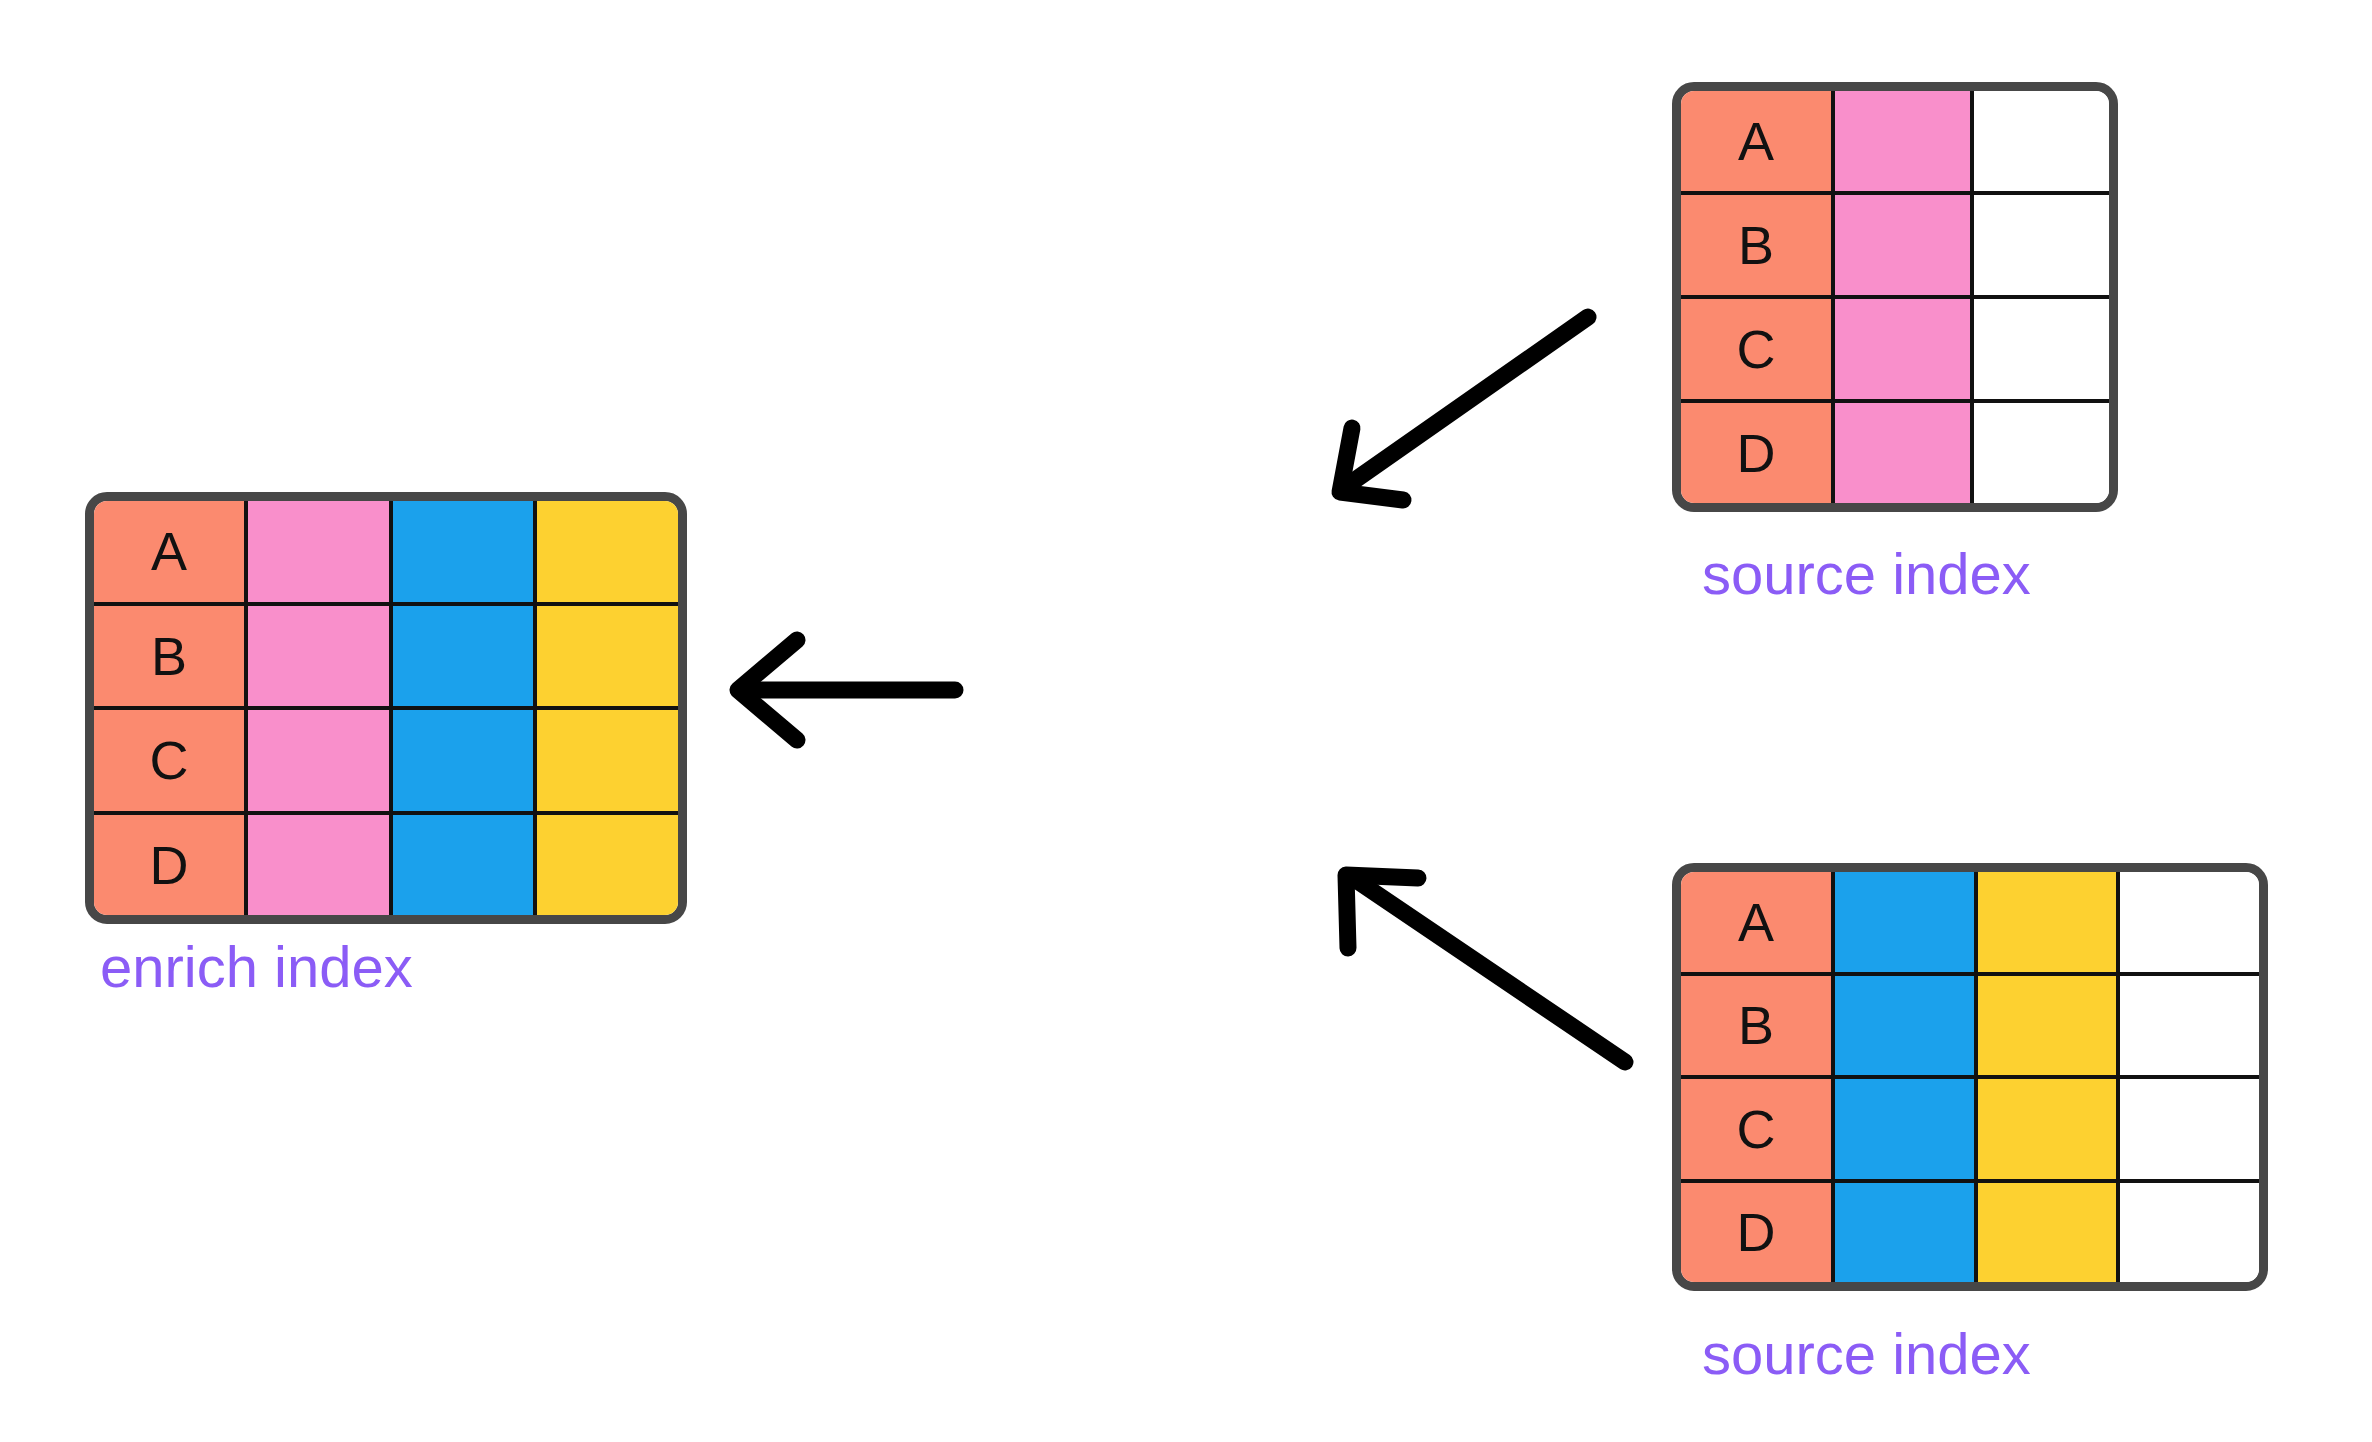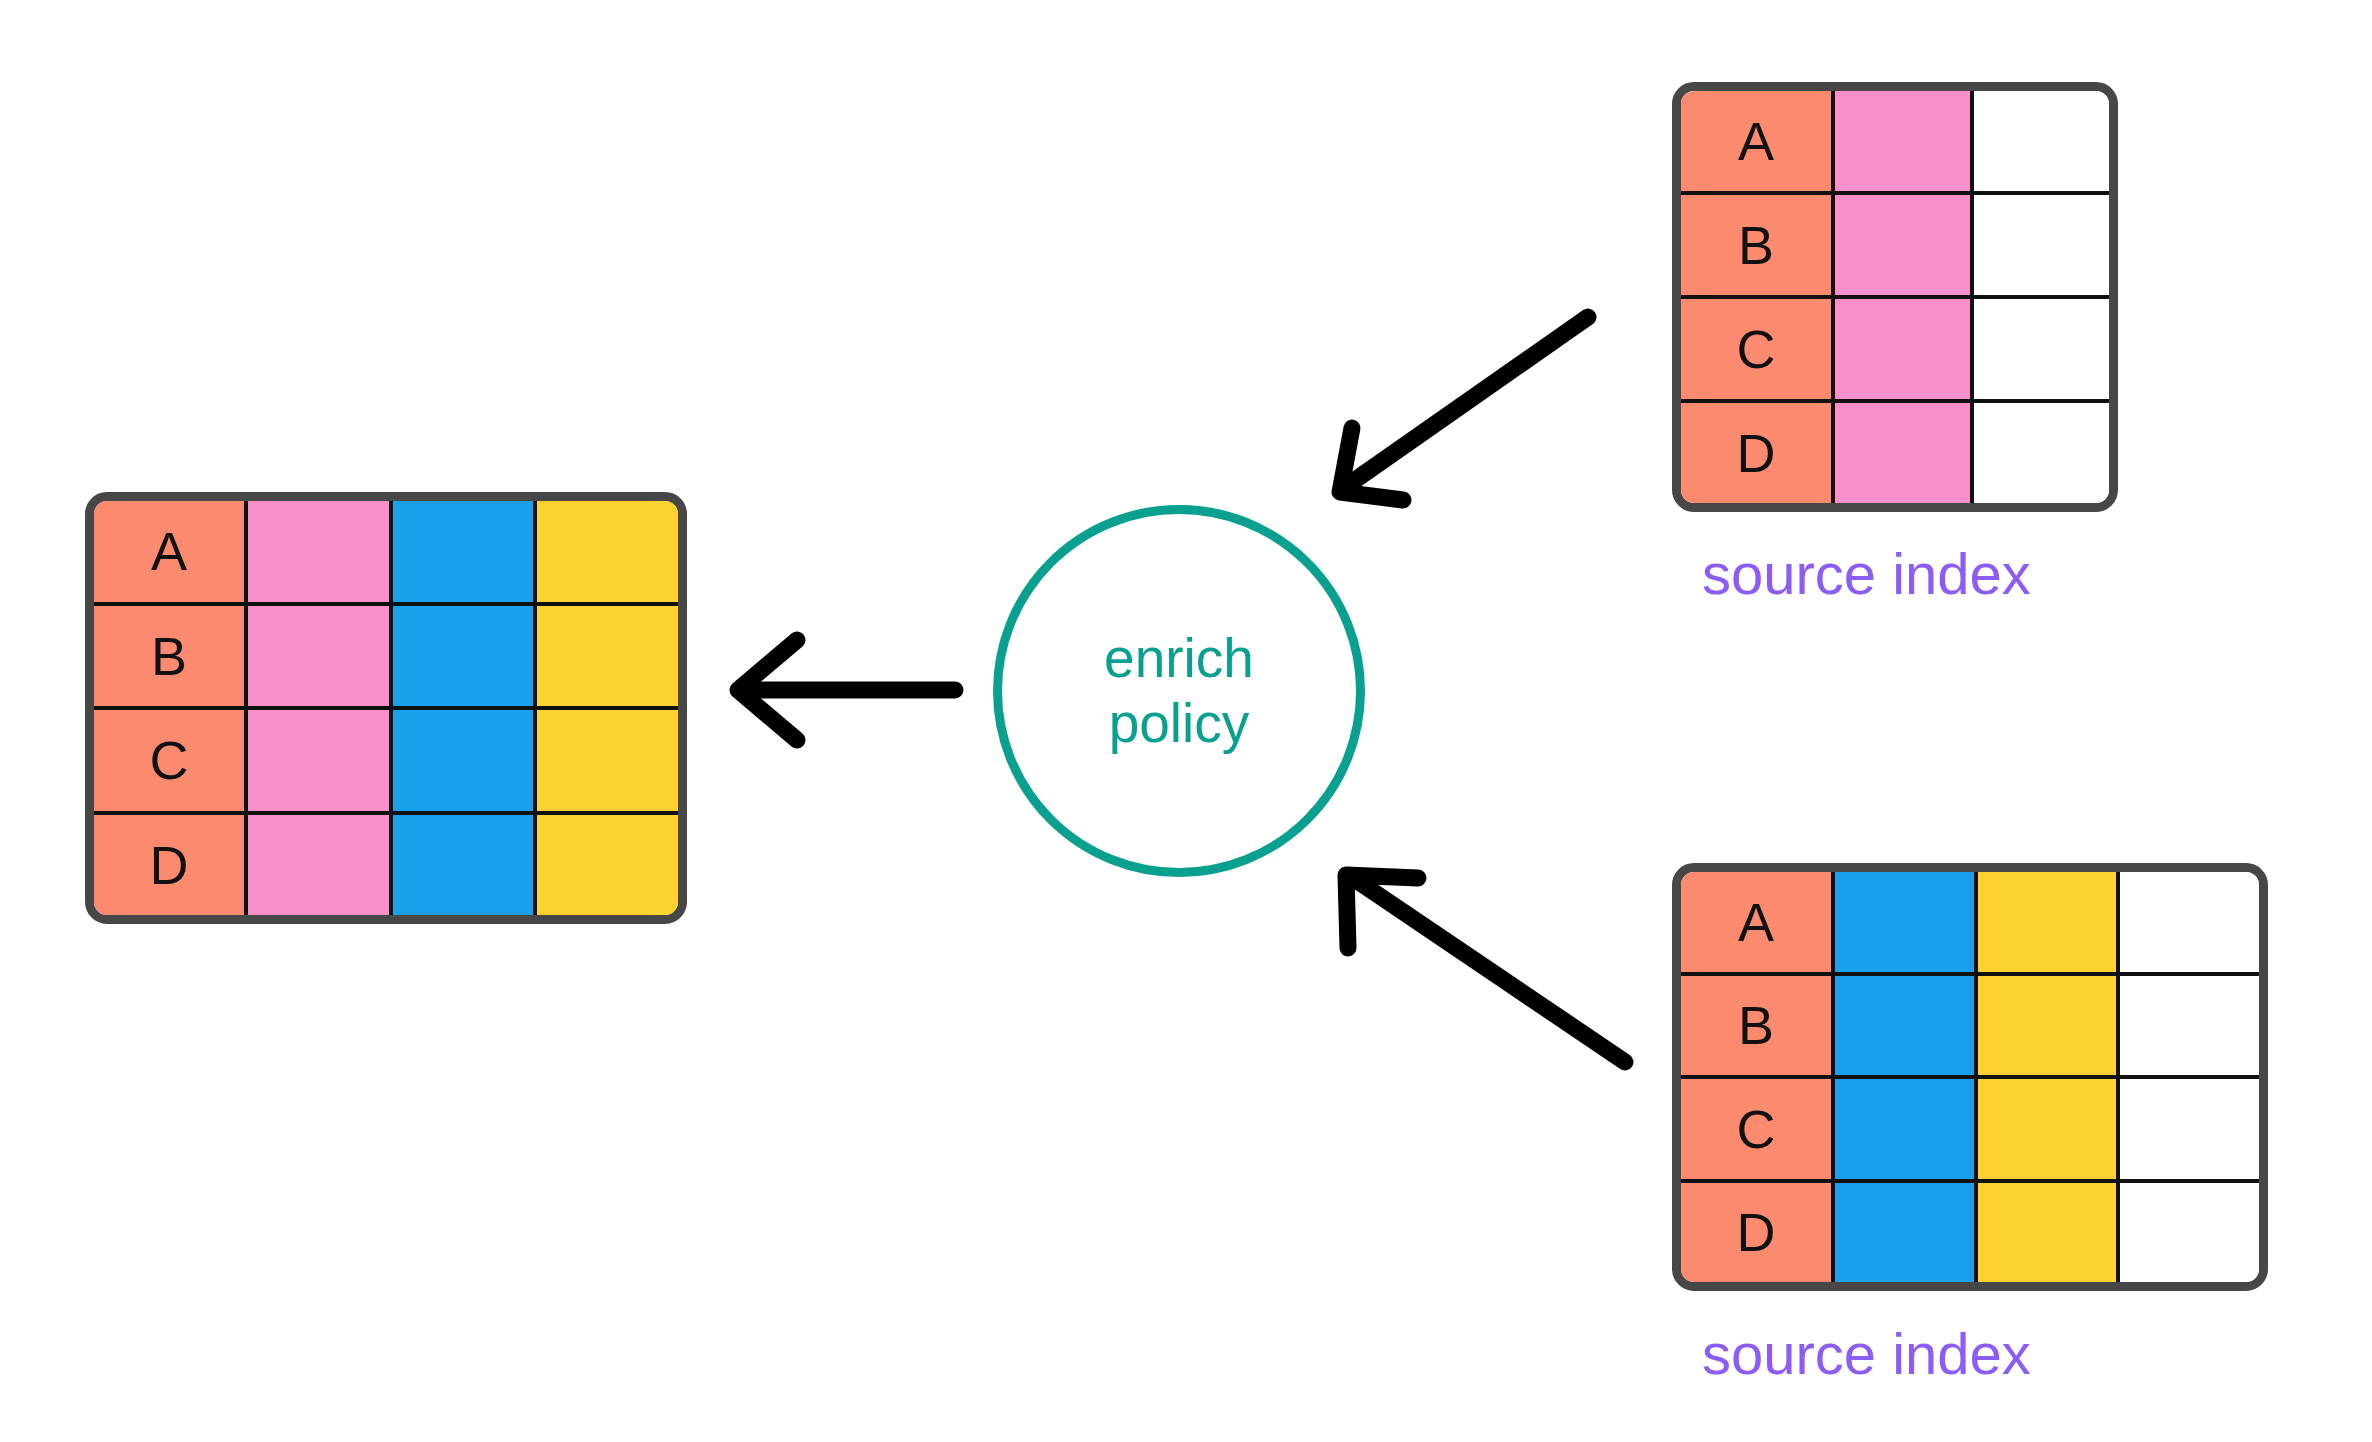--- a/index.html
+++ b/index.html
@@ -214,10 +214,6 @@
   </div>
   <div class="caption" style="left:1702px; top:1325px; font-size:58px;">source index</div>
 
-  <div class="policy-circle" style="left:993px; top:505px; width:372px; height:372px;">
-    <div class="policy-line" style="font-size:55px;">enrich</div>
-    <div class="policy-line" style="font-size:55px;">policy</div>
-  </div>
 
 </div>
 

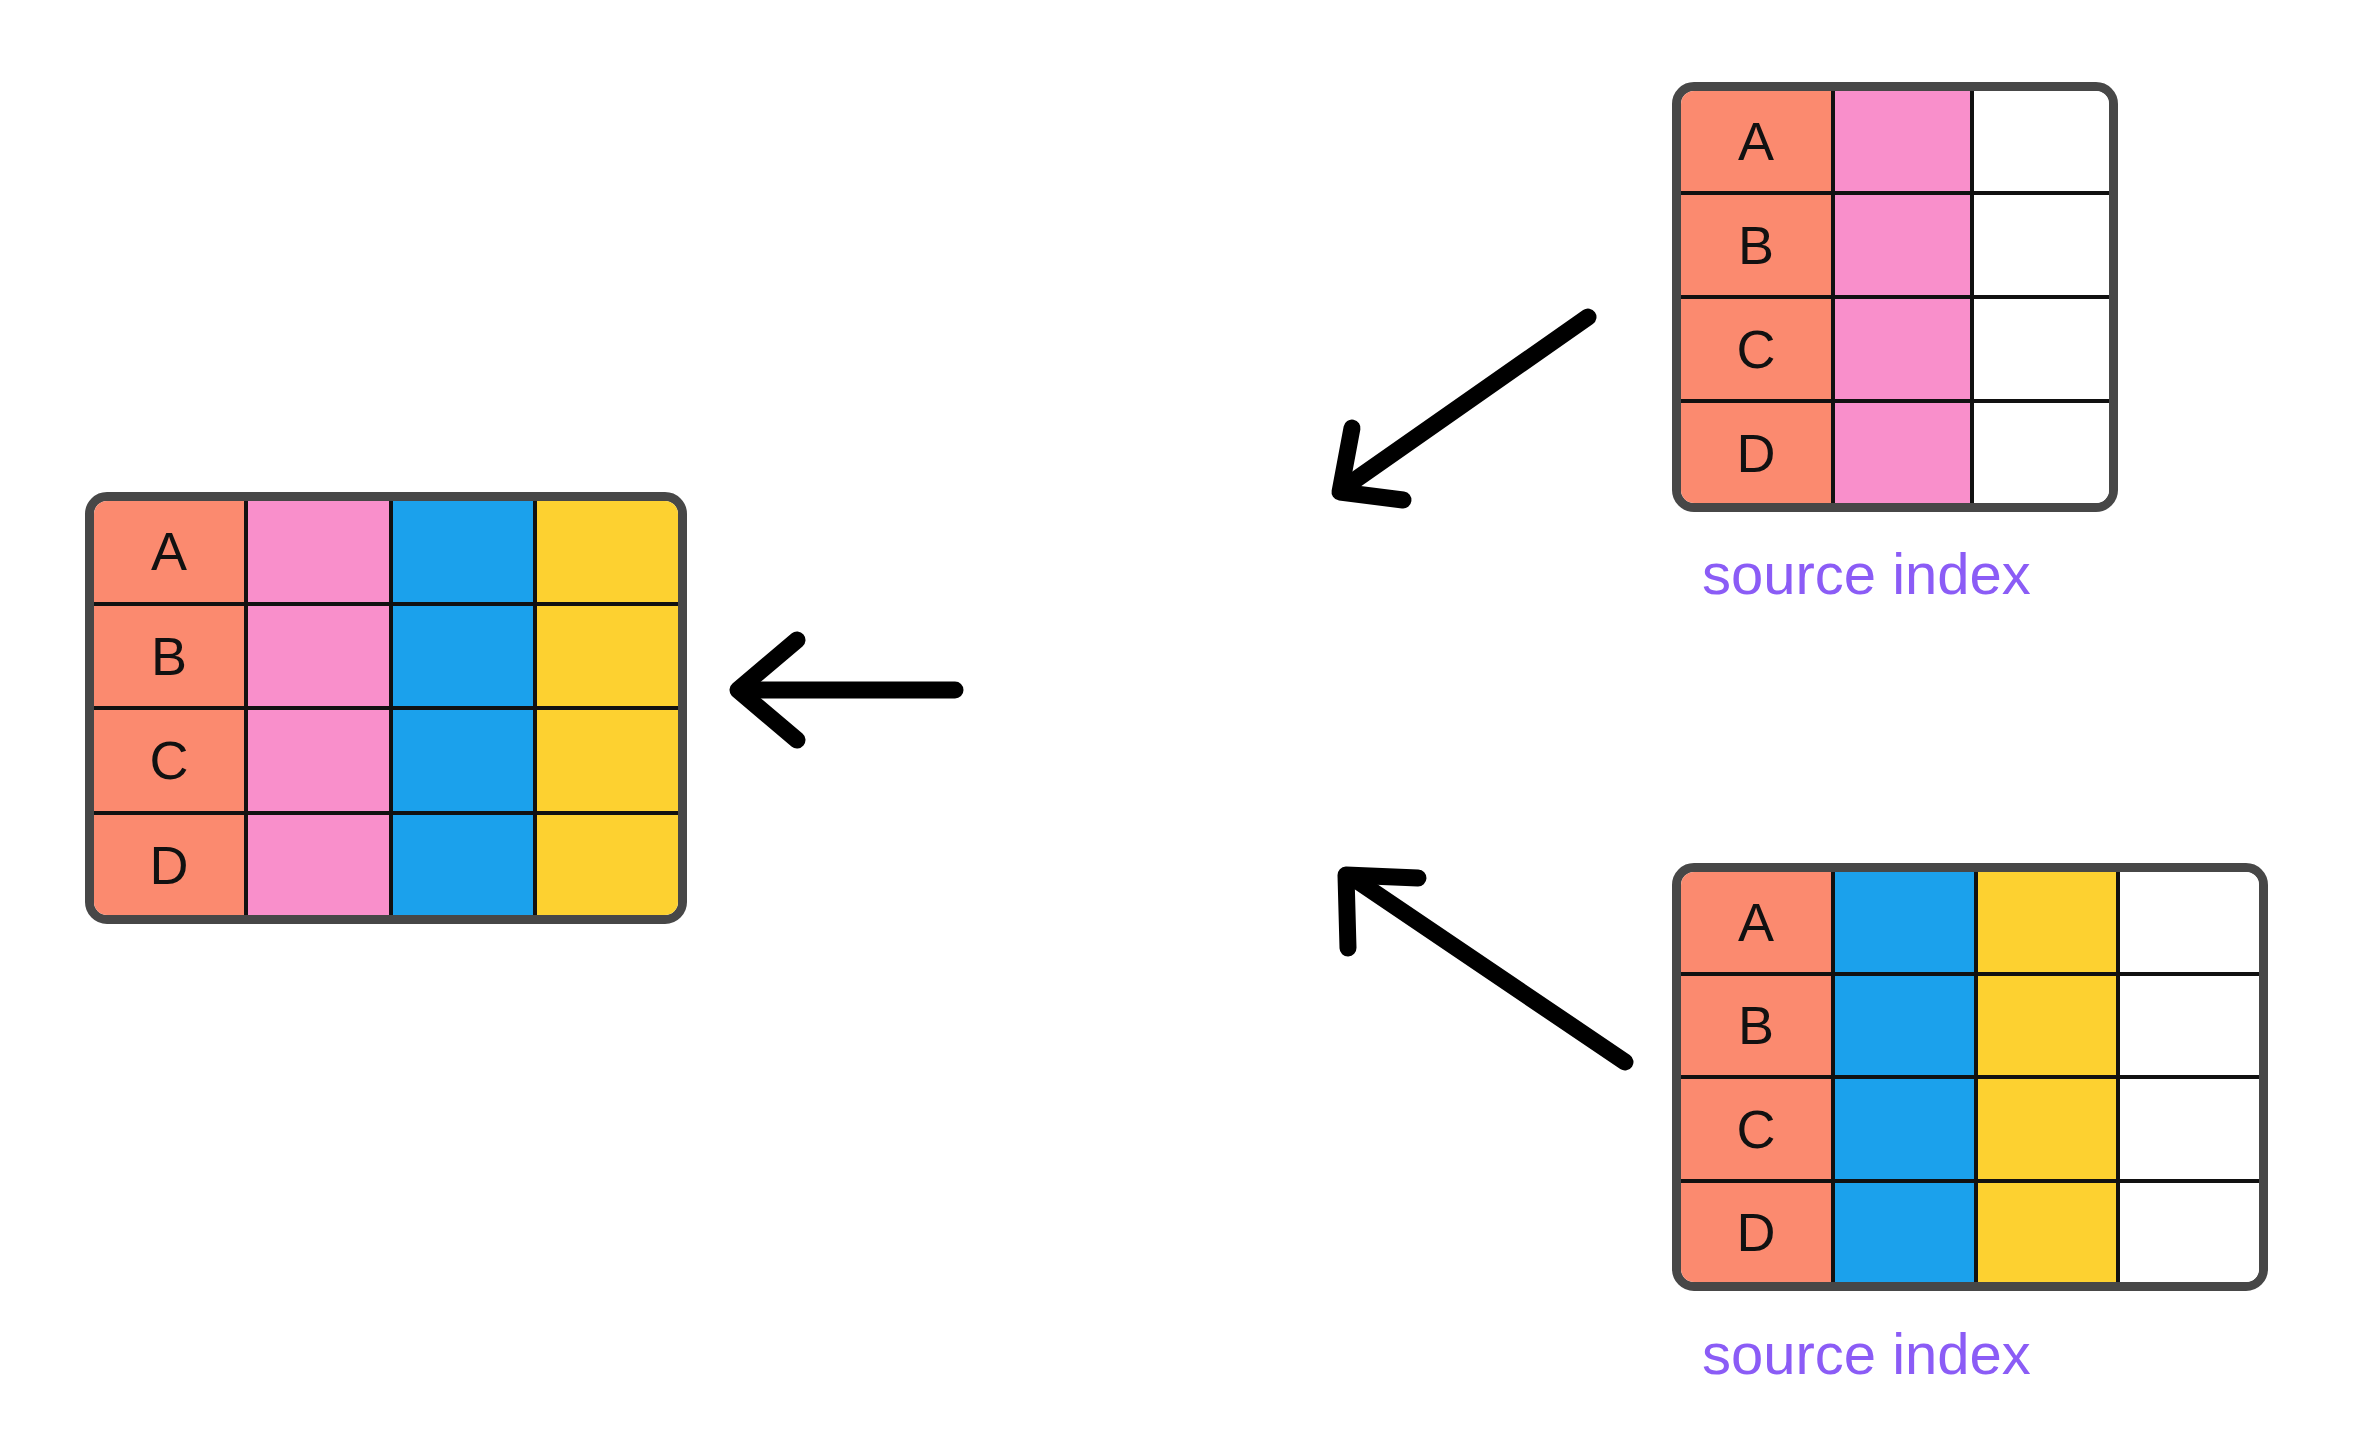--- a/index.html
+++ b/index.html
@@ -145,6 +145,7 @@
       <div class="idx-cell" style="background:#FDD130; flex:1 1 0;"></div>
     </div>
   </div>
+  <div class="caption" style="left:100px; top:938px; font-size:58px;">enrich index</div>
 
   <div class="idx-table" style="left:1672px; top:82px; width:446px; height:430px;">
     <div class="idx-row">

